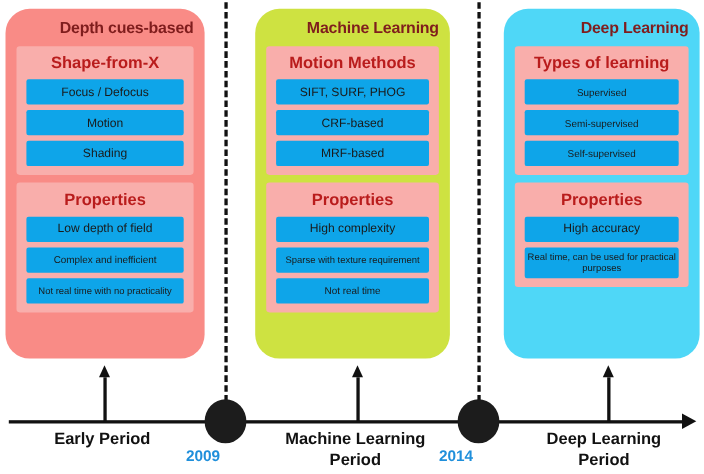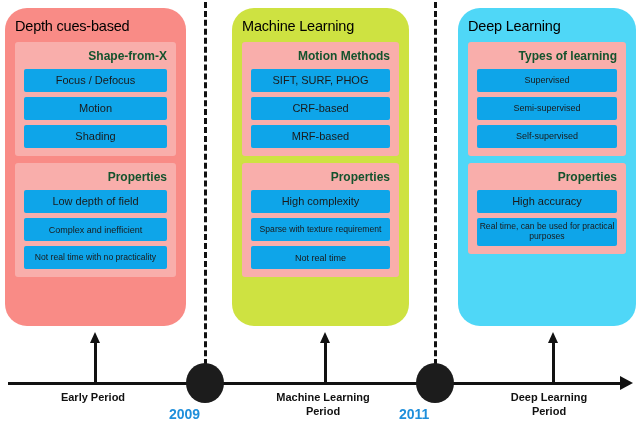--- a/index.html
+++ b/index.html
@@ -24,10 +24,10 @@
     align-items:stretch;
   }
   .era-title{
-    text-align:left;
-    font-weight:normal;
+    text-align:right;
+    font-weight:bold;
     font-size:14.5px;
-    color:#000000;
+    color:#7f1d1d;
     letter-spacing:-0.2px;
     padding:5px 0 7px 0;
     line-height:1.1;

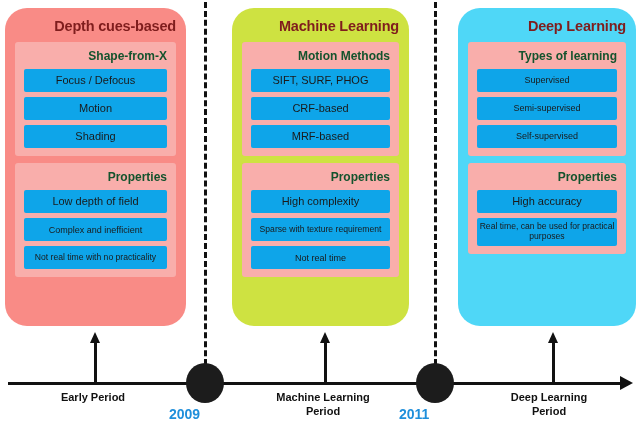--- a/index.html
+++ b/index.html
@@ -40,10 +40,10 @@
   }
   .panel:last-child{margin-bottom:0;}
   .panel-title{
-    text-align:right;
-    font-weight:bold;
-    font-size:12px;
-    color:#14532d;
+    text-align:center;
+    font-weight:bold;
+    font-size:15px;
+    color:#b91c1c;
     padding:3px 0 6px 0;
     line-height:1.1;
   }

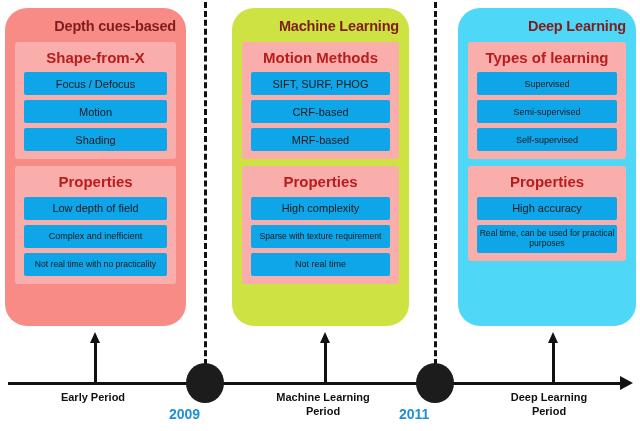--- a/index.html
+++ b/index.html
@@ -138,7 +138,7 @@
 
   .period-label{
     position:absolute;
-    font-size:11px;
+    font-size:15px;
     font-weight:bold;
     color:#111111;
     text-align:center;

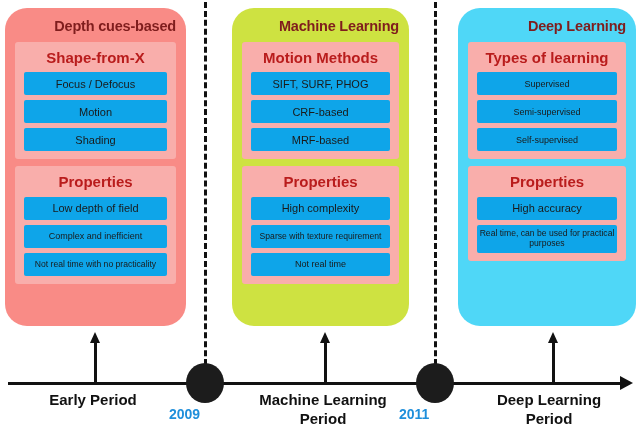--- a/index.html
+++ b/index.html
@@ -217,7 +217,7 @@
   <div class="node" id="node-2014"></div>
 
   <div class="node-label" id="label-2009">2009</div>
-  <div class="node-label" id="label-2014">2011</div>
+  <div class="node-label" id="label-2014">2014</div>
 
   <div class="connector" id="connector-early">
     <div class="head"></div>

